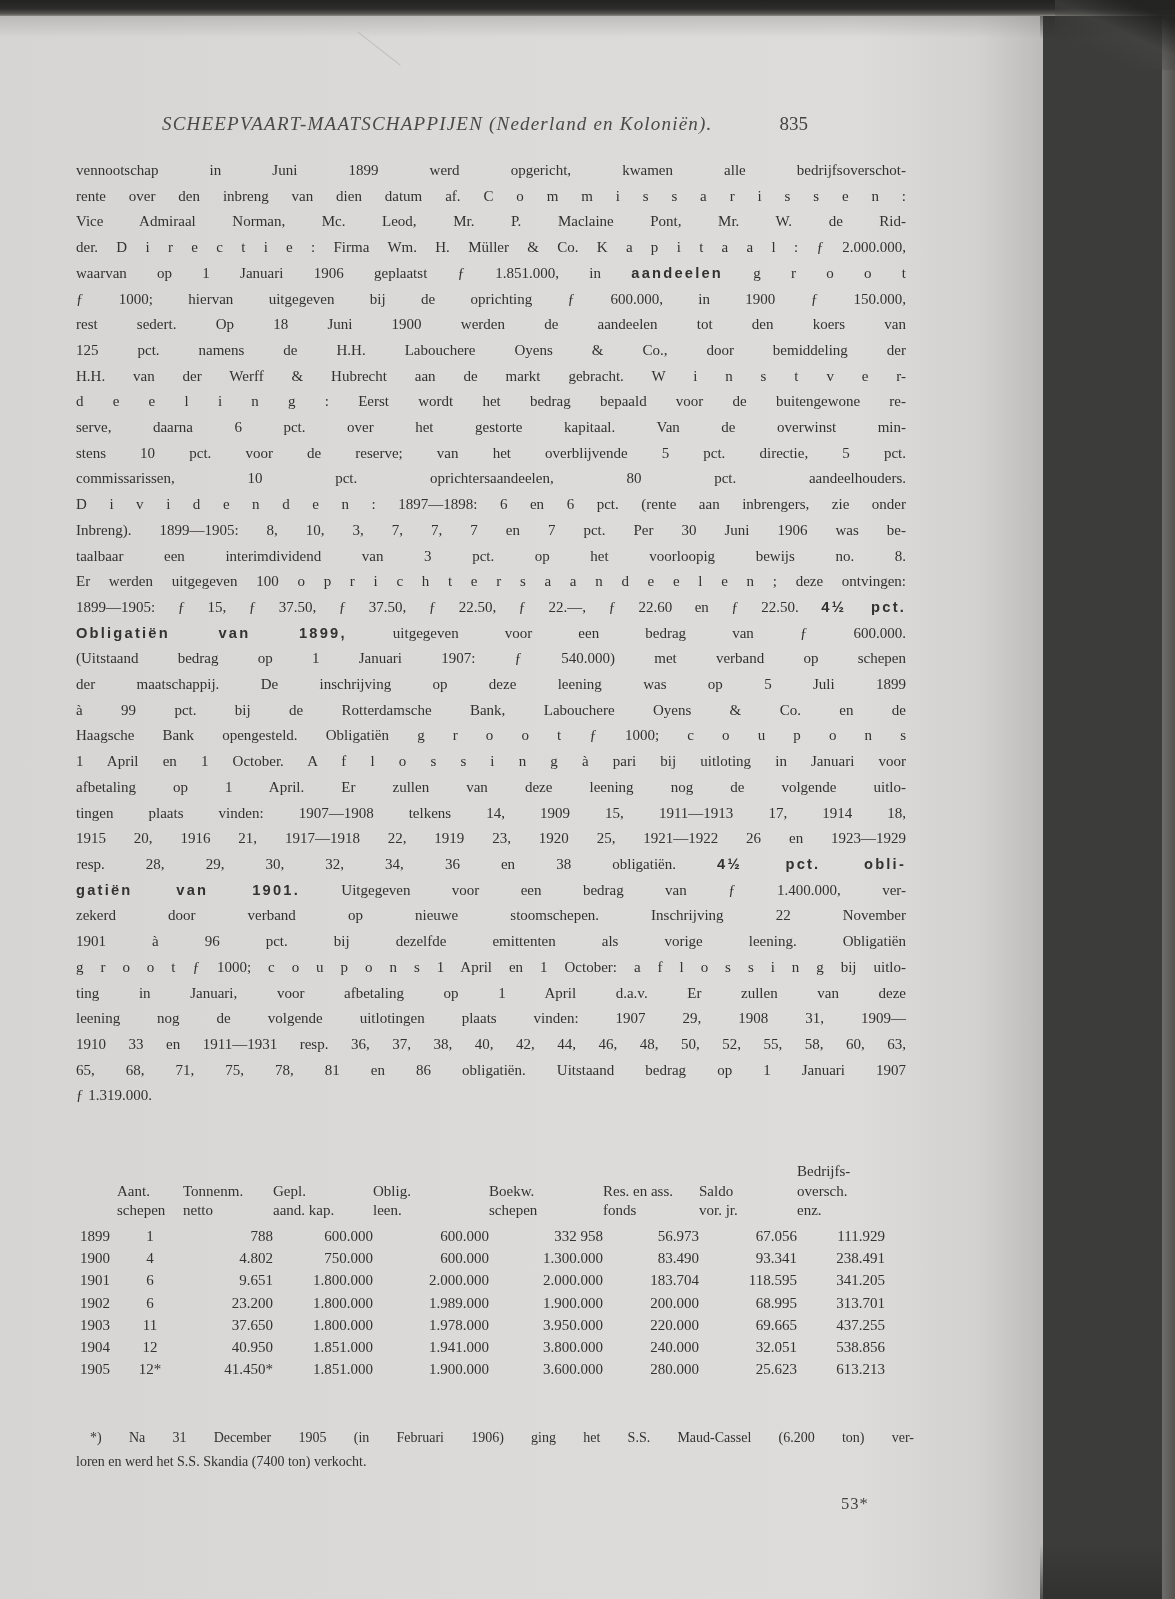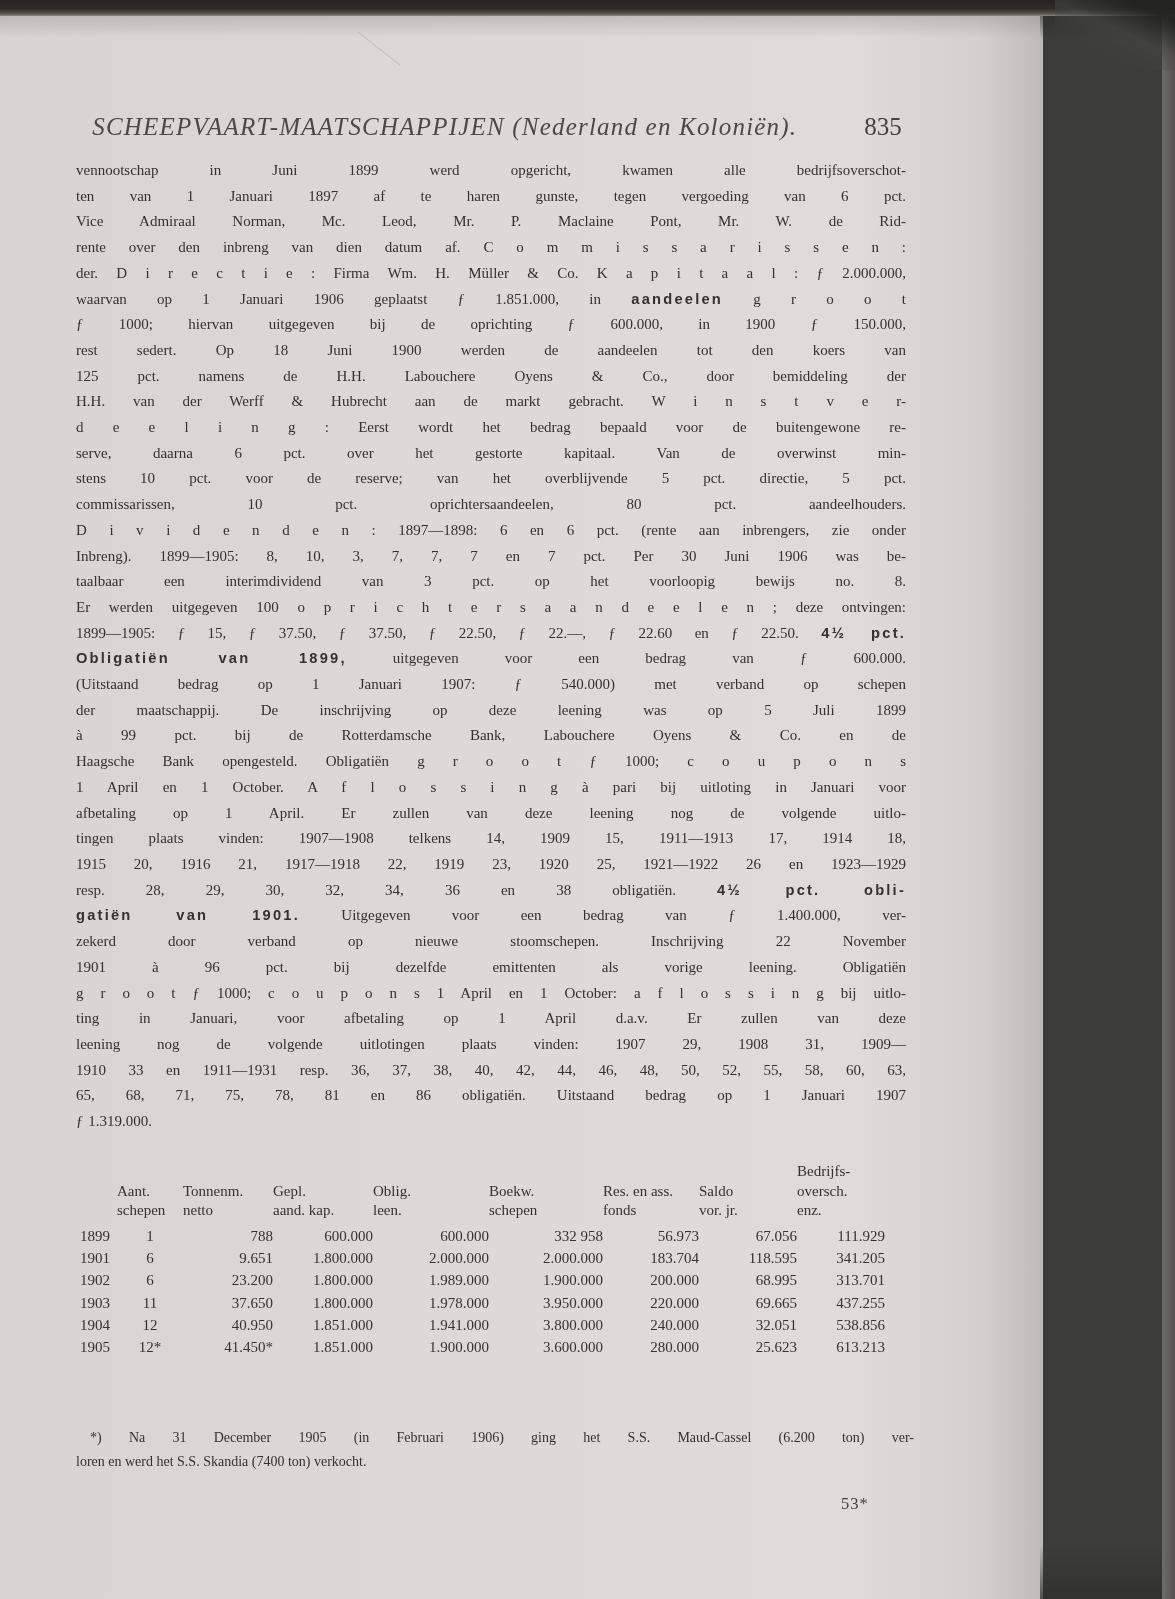--- a/index.html
+++ b/index.html
@@ -52,9 +52,9 @@
 
   
   #running-header {
-    position:absolute; left:78px; top:101px; width:838px;
+    position:absolute; left:66px; top:101px; width:838px;
     display:flex; justify-content:center; align-items:flex-start; gap:24px;
-    font-style:italic; font-size:25px; letter-spacing:1.2px; color:#4c4a47;
+    font-style:italic; font-size:19px; letter-spacing:1.2px; color:#4c4a47;
     white-space:nowrap;
   }
   #running-header .hdr-num { font-style:normal; letter-spacing:0; color:#45433f;margin-left:43px; }

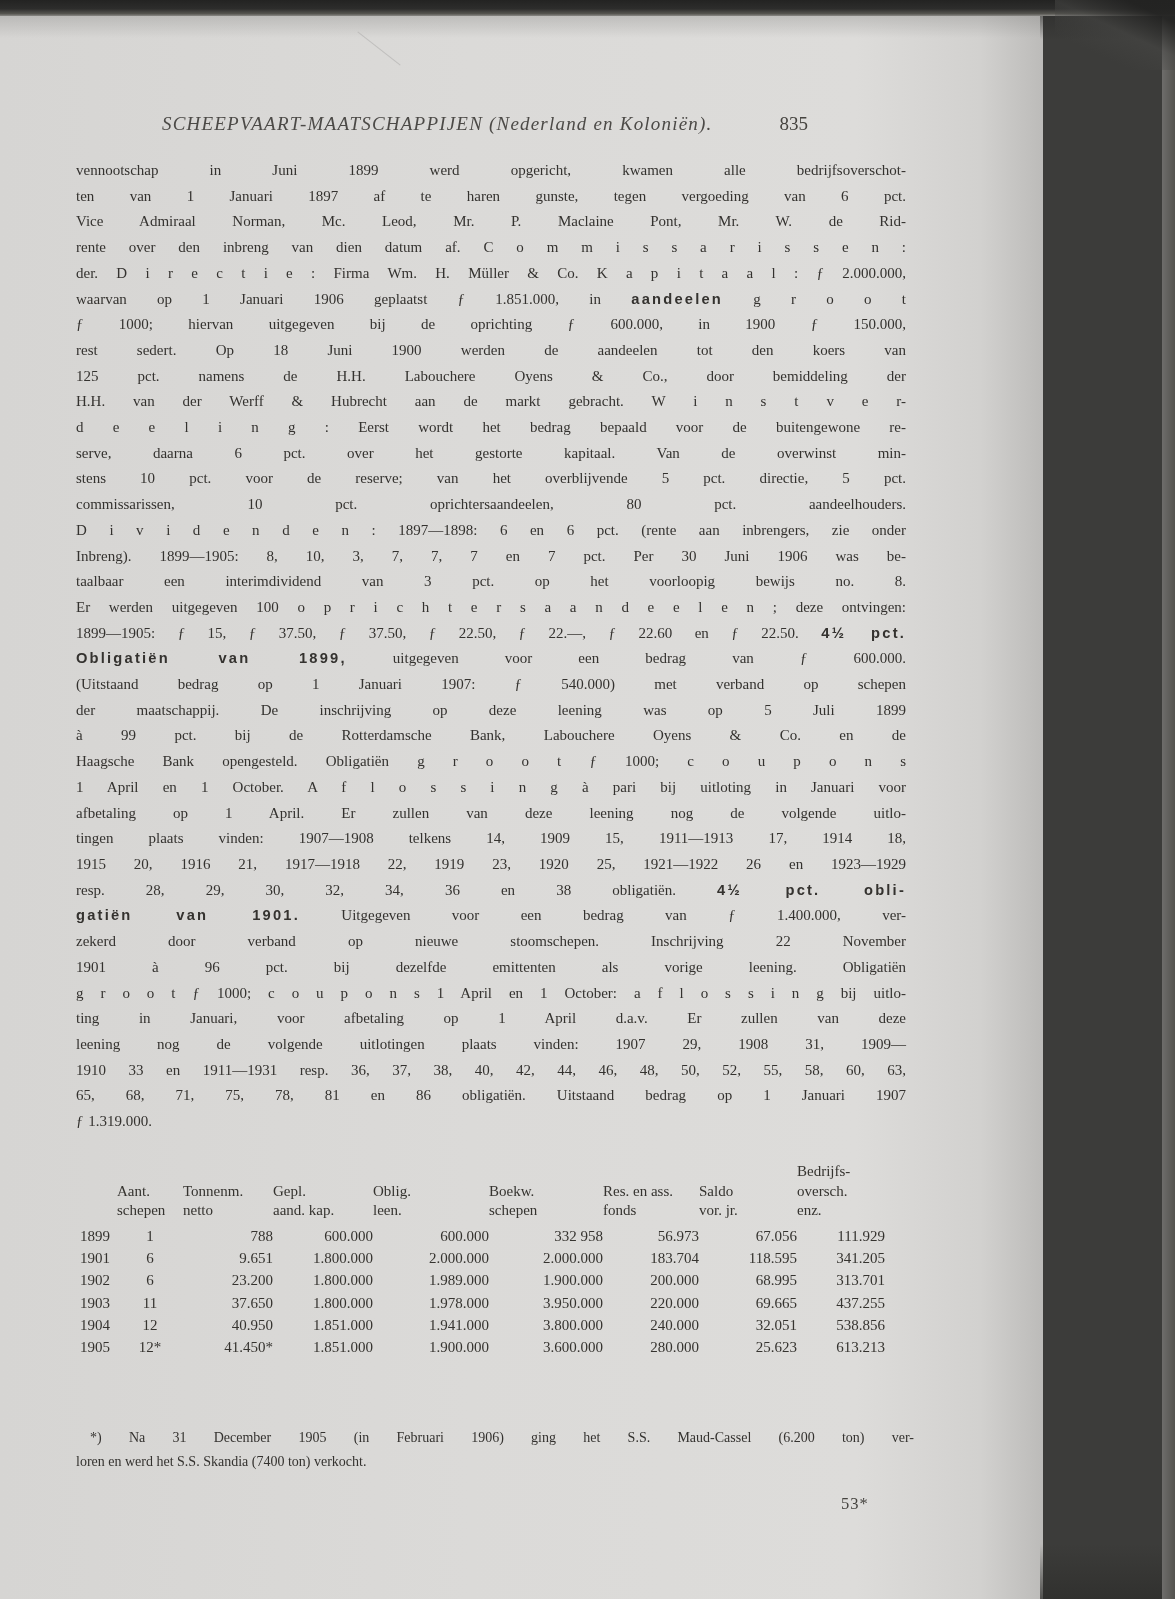--- a/index.html
+++ b/index.html
@@ -110,7 +110,6 @@
 
     <div id="body-text">
         <div class="bline">vennootschap in Juni 1899 werd opgericht, kwamen alle bedrijfsoverschot-</div>
-        <div class="bline">ten van 1 Januari 1897 af te haren gunste, tegen vergoeding van 6 pct.</div>
         <div class="bline">Vice Admiraal Norman, Mc. Leod, Mr. P. Maclaine Pont, Mr. W. de Rid-</div>
         <div class="bline">rente over den inbreng van dien datum af. C o m m i s s a r i s s e n :</div>
         <div class="bline">der. D i r e c t i e : Firma Wm. H. Müller &amp; Co. K a p i t a a l : ƒ 2.000.000,</div>

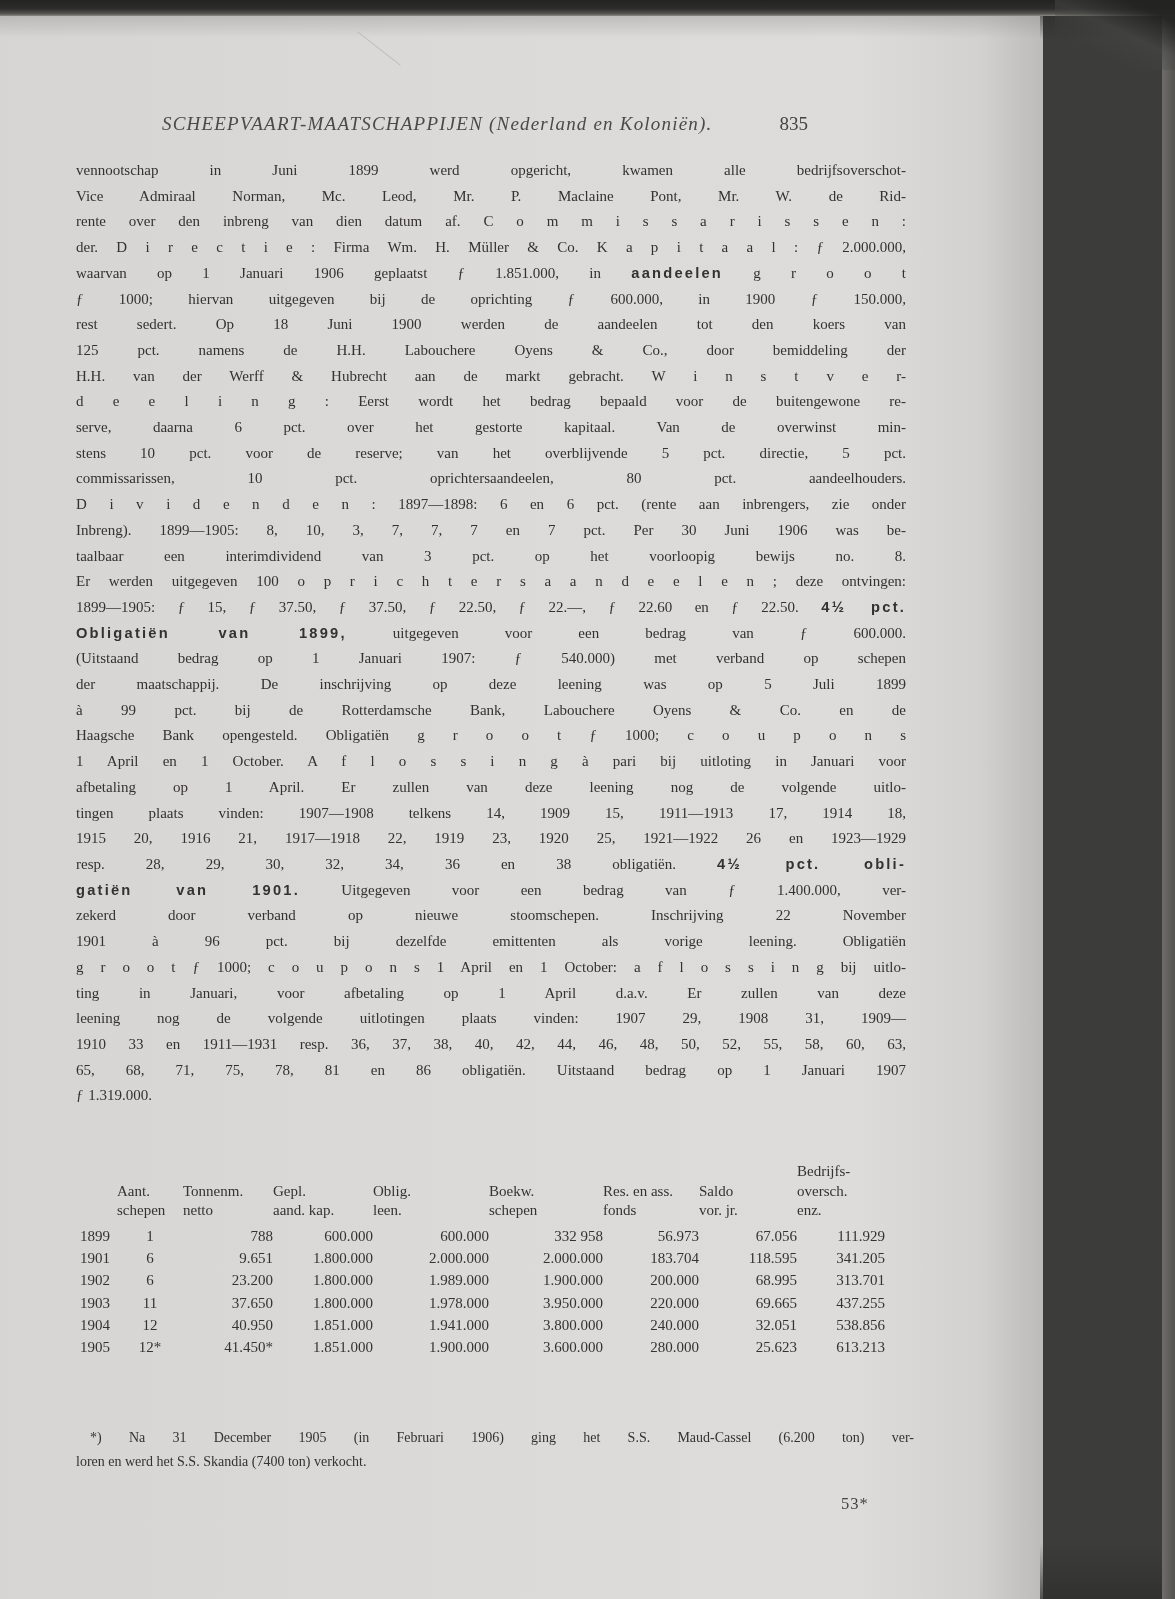--- a/index.html
+++ b/index.html
@@ -110,8 +110,8 @@
 
     <div id="body-text">
         <div class="bline">vennootschap in Juni 1899 werd opgericht, kwamen alle bedrijfsoverschot-</div>
+        <div class="bline">rente over den inbreng van dien datum af. C o m m i s s a r i s s e n :</div>
         <div class="bline">Vice Admiraal Norman, Mc. Leod, Mr. P. Maclaine Pont, Mr. W. de Rid-</div>
-        <div class="bline">rente over den inbreng van dien datum af. C o m m i s s a r i s s e n :</div>
         <div class="bline">der. D i r e c t i e : Firma Wm. H. Müller &amp; Co. K a p i t a a l : ƒ 2.000.000,</div>
         <div class="bline">waarvan op 1 Januari 1906 geplaatst ƒ 1.851.000, in <span class="bold-term">aandeelen</span> g r o o t</div>
         <div class="bline">ƒ 1000; hiervan uitgegeven bij de oprichting ƒ 600.000, in 1900 ƒ 150.000,</div>

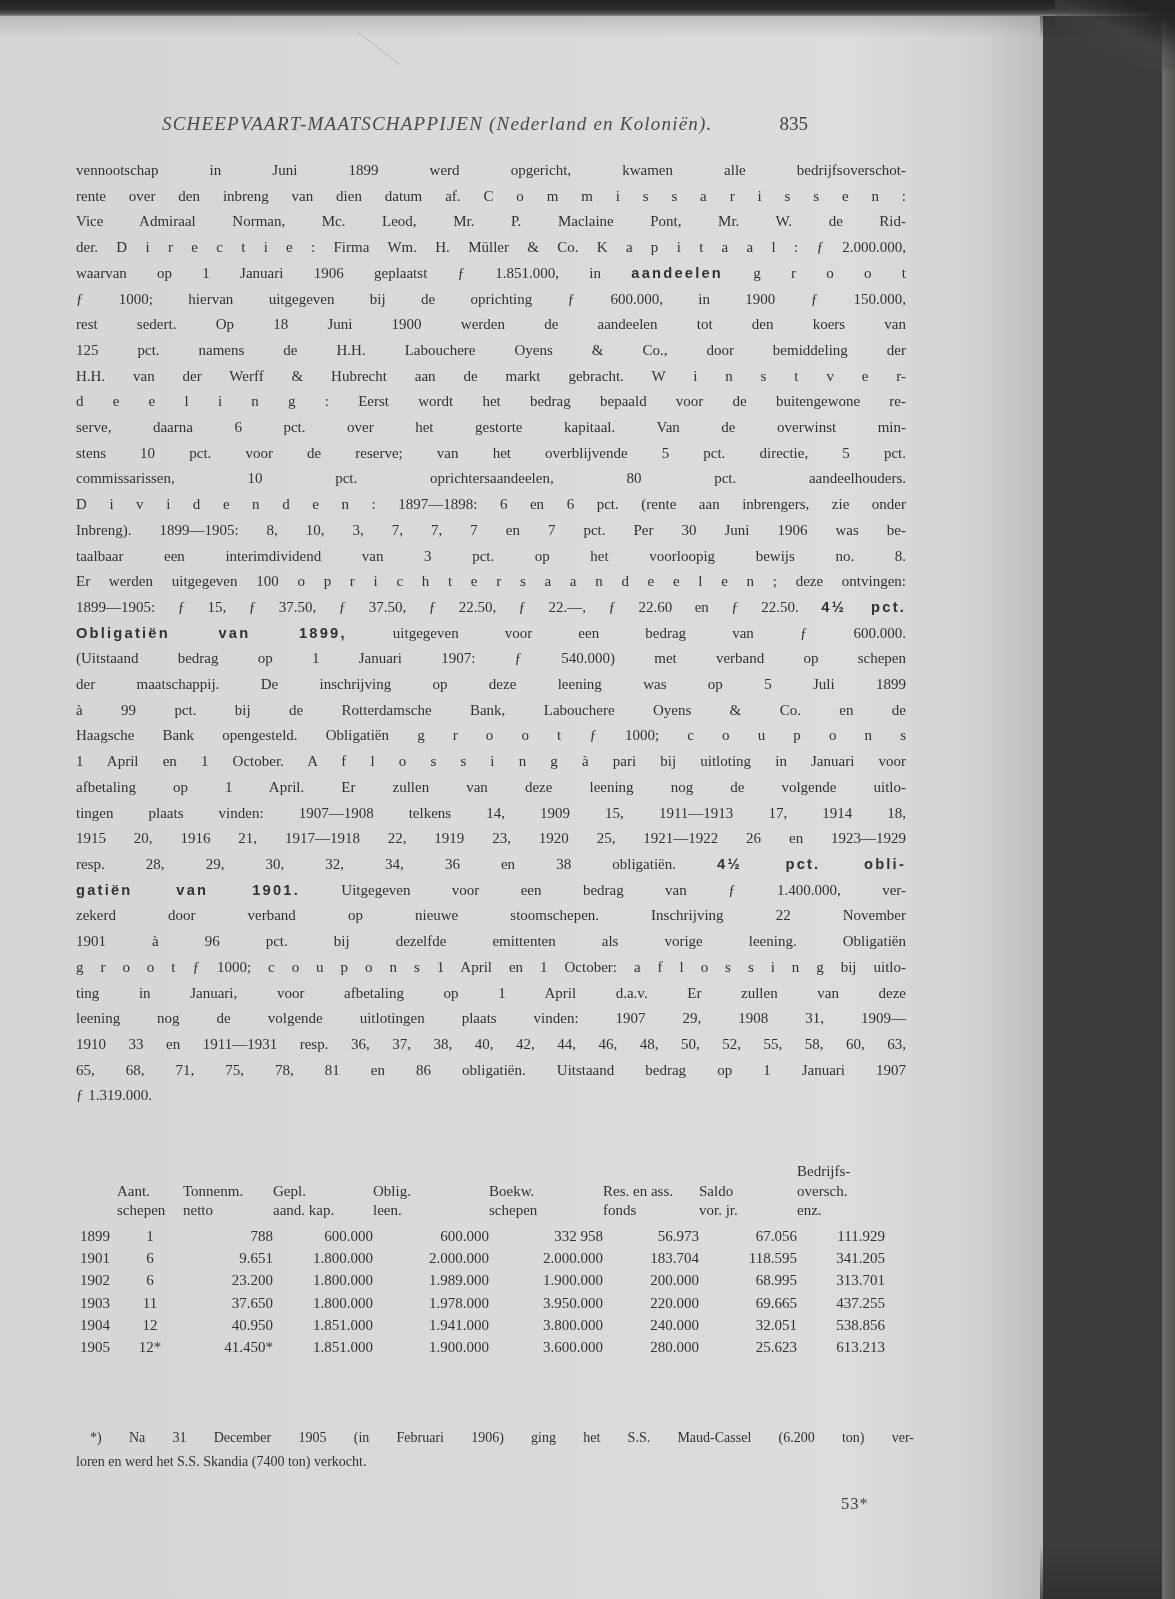--- a/index.html
+++ b/index.html
@@ -201,6 +201,17 @@
               <td class="c8">111.929</td>
             </tr>
             <tr>
+              <td class="c0">1900</td>
+              <td class="c1">4</td>
+              <td class="c2">4.802</td>
+              <td class="c3">750.000</td>
+              <td class="c4">600.000</td>
+              <td class="c5">1.300.000</td>
+              <td class="c6">83.490</td>
+              <td class="c7">93.341</td>
+              <td class="c8">238.491</td>
+            </tr>
+            <tr>
               <td class="c0">1901</td>
               <td class="c1">6</td>
               <td class="c2">9.651</td>

